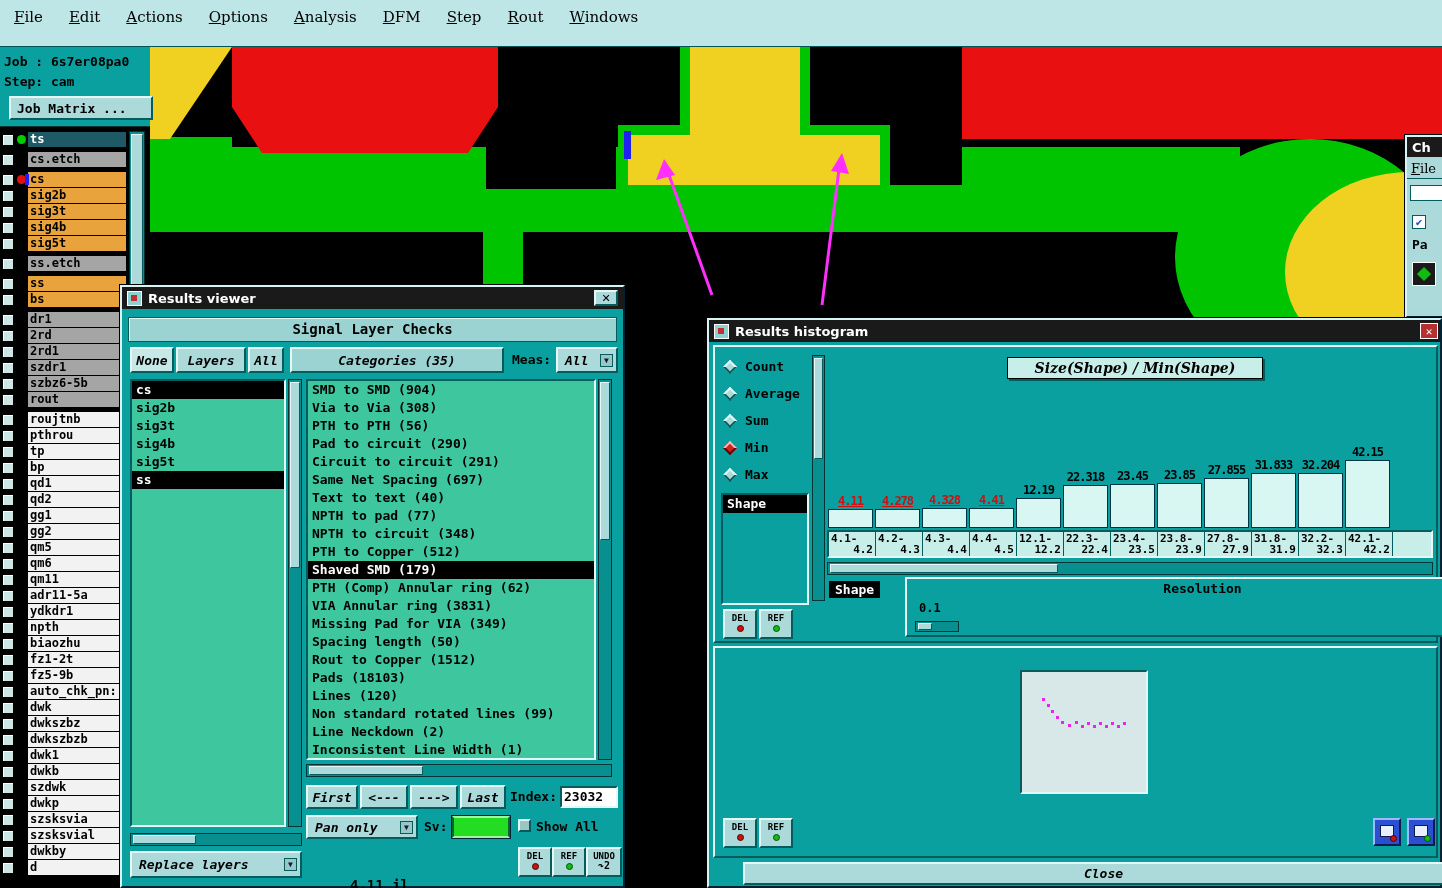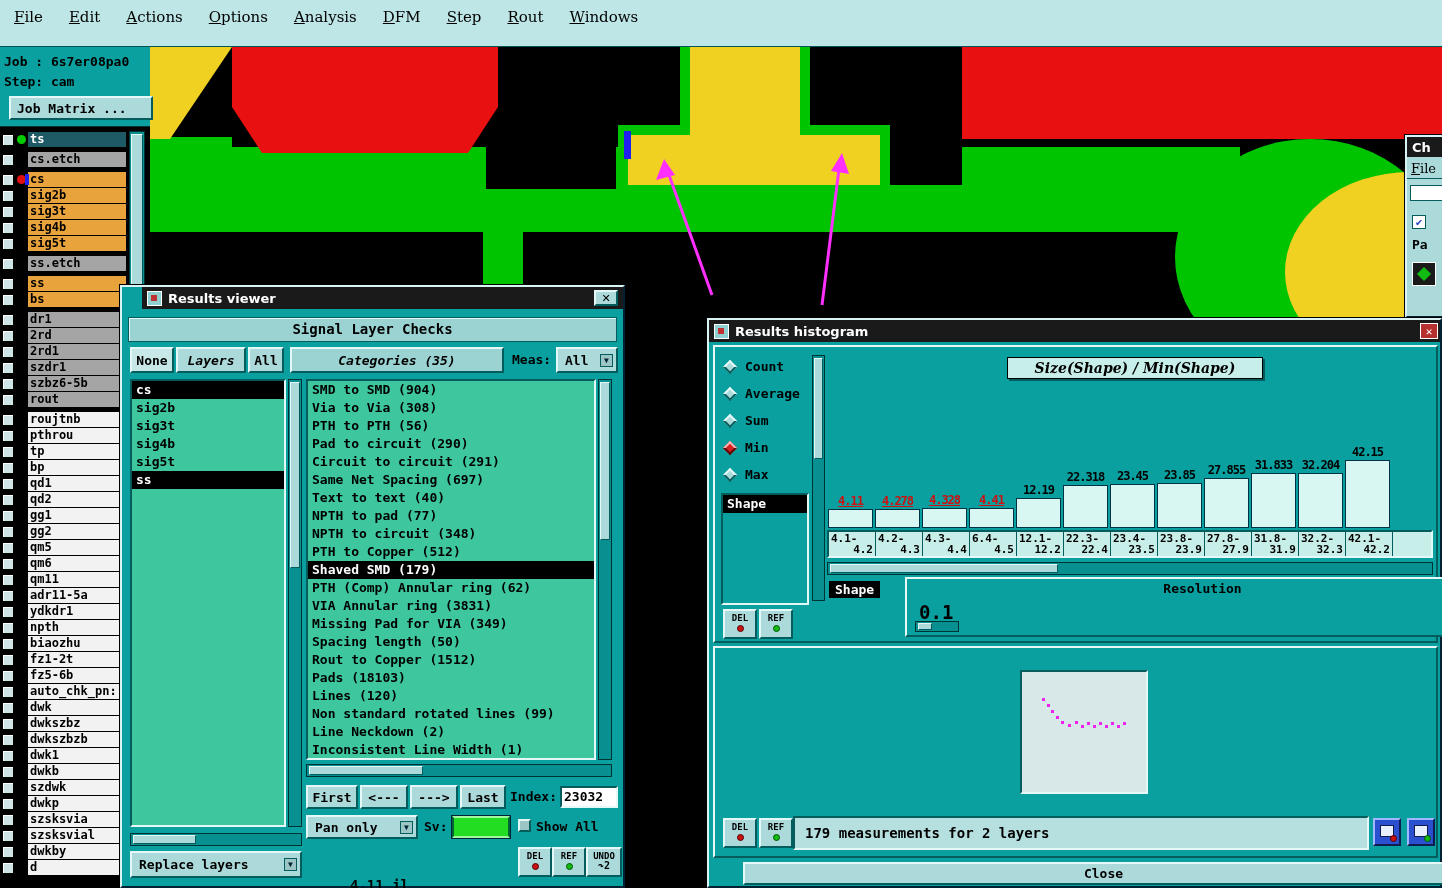--- a/index.html
+++ b/index.html
@@ -82,7 +82,7 @@
   .uglyph{font-size:10px;line-height:10px;}
 
   
-  #results-viewer{left:120px;top:285px;width:505px;height:603px;z-index:30;padding-left:20px;}
+  #results-viewer{left:120px;top:285px;width:505px;height:603px;z-index:30;}
   #rv-header{position:absolute;left:6px;top:30px;width:489px;height:25px;background:#9BD2D2;
     border:1px solid #045C5C;box-shadow:inset 1px 1px 0 #E4F8F8;text-align:center;line-height:23px;
     font-size:14px;font-weight:bold;color:#000;}

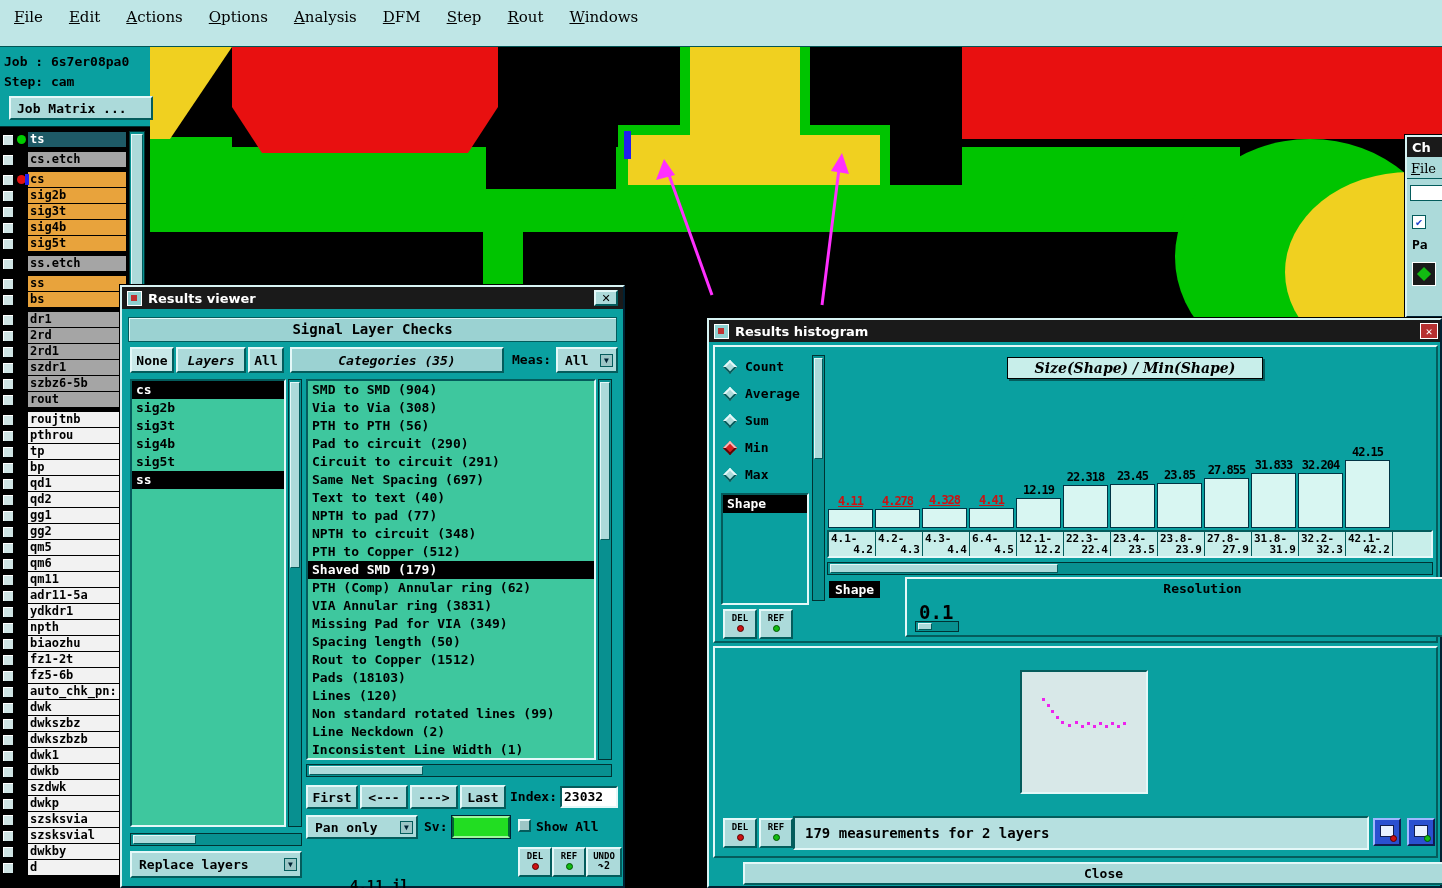--- a/index.html
+++ b/index.html
@@ -58,7 +58,7 @@
     display:flex;align-items:center;justify-content:center;font-size:11px;font-weight:bold;border:1px solid #fff;}
   .rvbtn{position:absolute;height:26px;background:#ACDADA;border:2px solid;
     border-color:#E4F8F8 #045C5C #045C5C #E4F8F8;color:#000;font-weight:bold;font-size:13px;
-    display:flex;align-items:center;justify-content:center;white-space:nowrap;}
+    display:flex;align-items:center;justify-content:center;white-space:nowrap;font-style:italic;}
   .rvbtn.ital{font-style:italic;}
   .rvbtn.dd{justify-content:space-between;padding:0 3px 0 7px;}
   .darr{width:13px;height:13px;background:#9CC6C6;border:1px solid #045C5C;font-size:8px;line-height:11px;

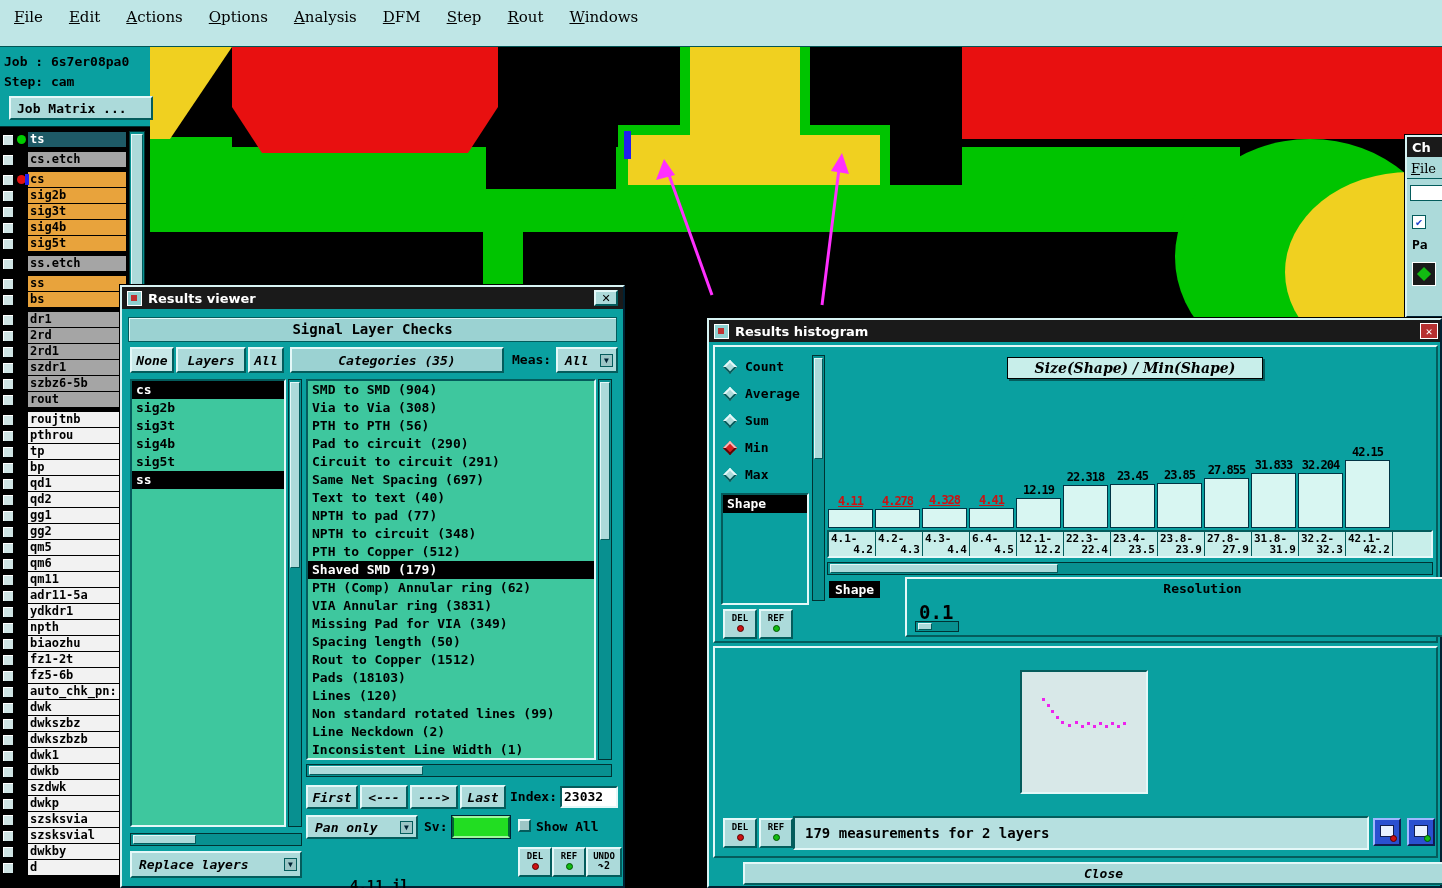--- a/index.html
+++ b/index.html
@@ -685,7 +685,7 @@
             <div class="axis-bot">4.4</div>
           </div>
           <div class="axis-col">
-            <div class="axis-top">6.4-</div>
+            <div class="axis-top">4.4-</div>
             <div class="axis-bot">4.5</div>
           </div>
           <div class="axis-col">

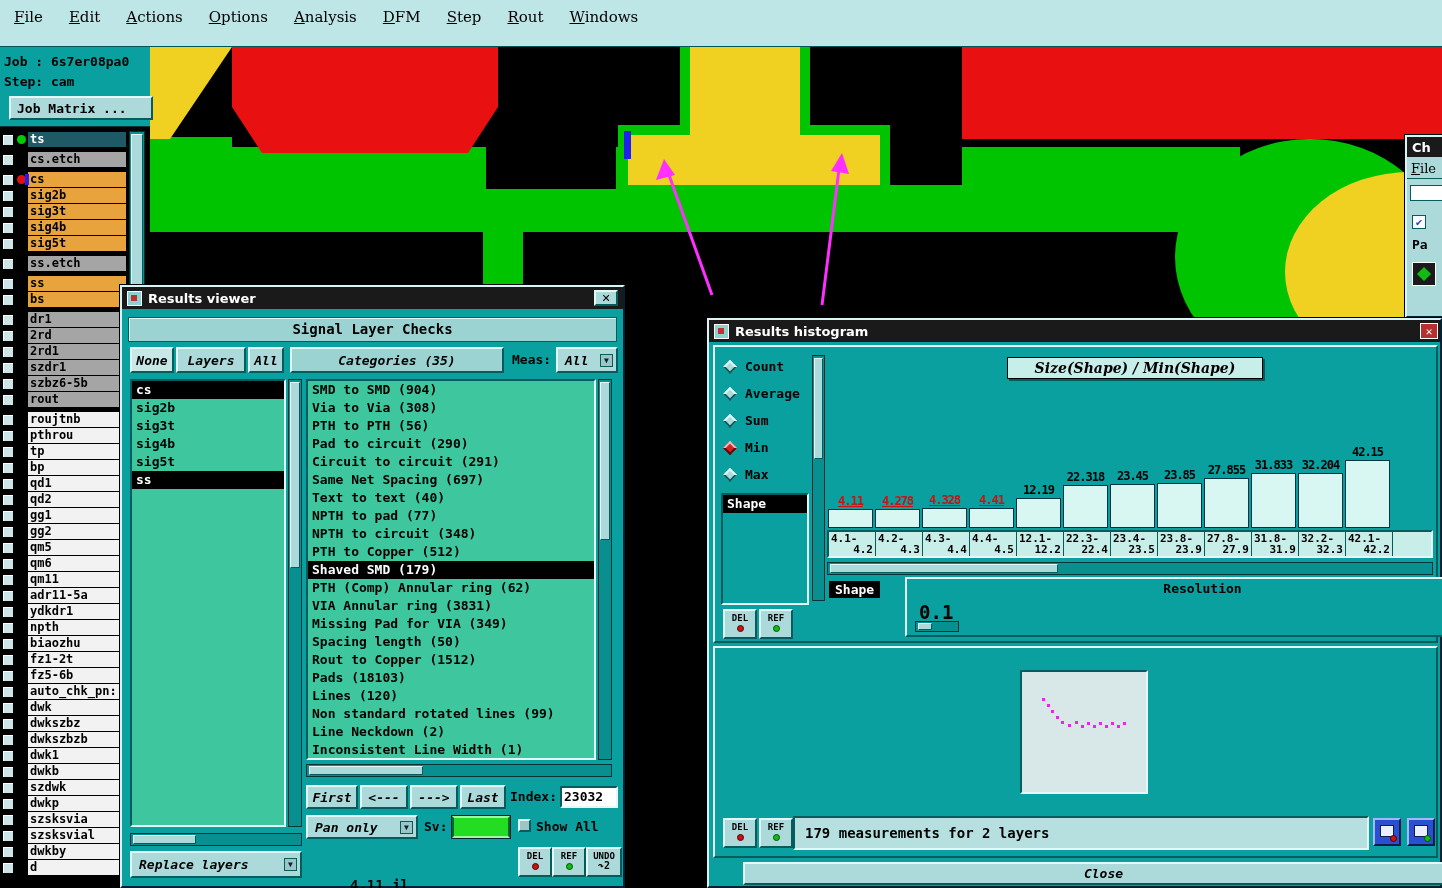--- a/index.html
+++ b/index.html
@@ -152,7 +152,7 @@
   #resolution-box{left:190px;top:230px;width:595px;height:60px;}
   #resolution-header{position:absolute;left:2px;top:2px;right:2px;height:18px;text-align:center;
     font-size:13px;font-weight:bold;color:#000;}
-  #resolution-value{position:absolute;left:12px;top:22px;font-size:19px;font-weight:bold;color:#000;}
+  #resolution-value{position:absolute;left:12px;top:22px;font-size:12px;font-weight:bold;color:#000;}
   #resolution-slider{left:8px;top:42px;width:44px;height:11px;}
   #hist-bottom{left:4px;top:326px;width:725px;height:212px;}
   #preview-box{position:absolute;left:305px;top:22px;width:128px;height:124px;background:#D8E8E8;

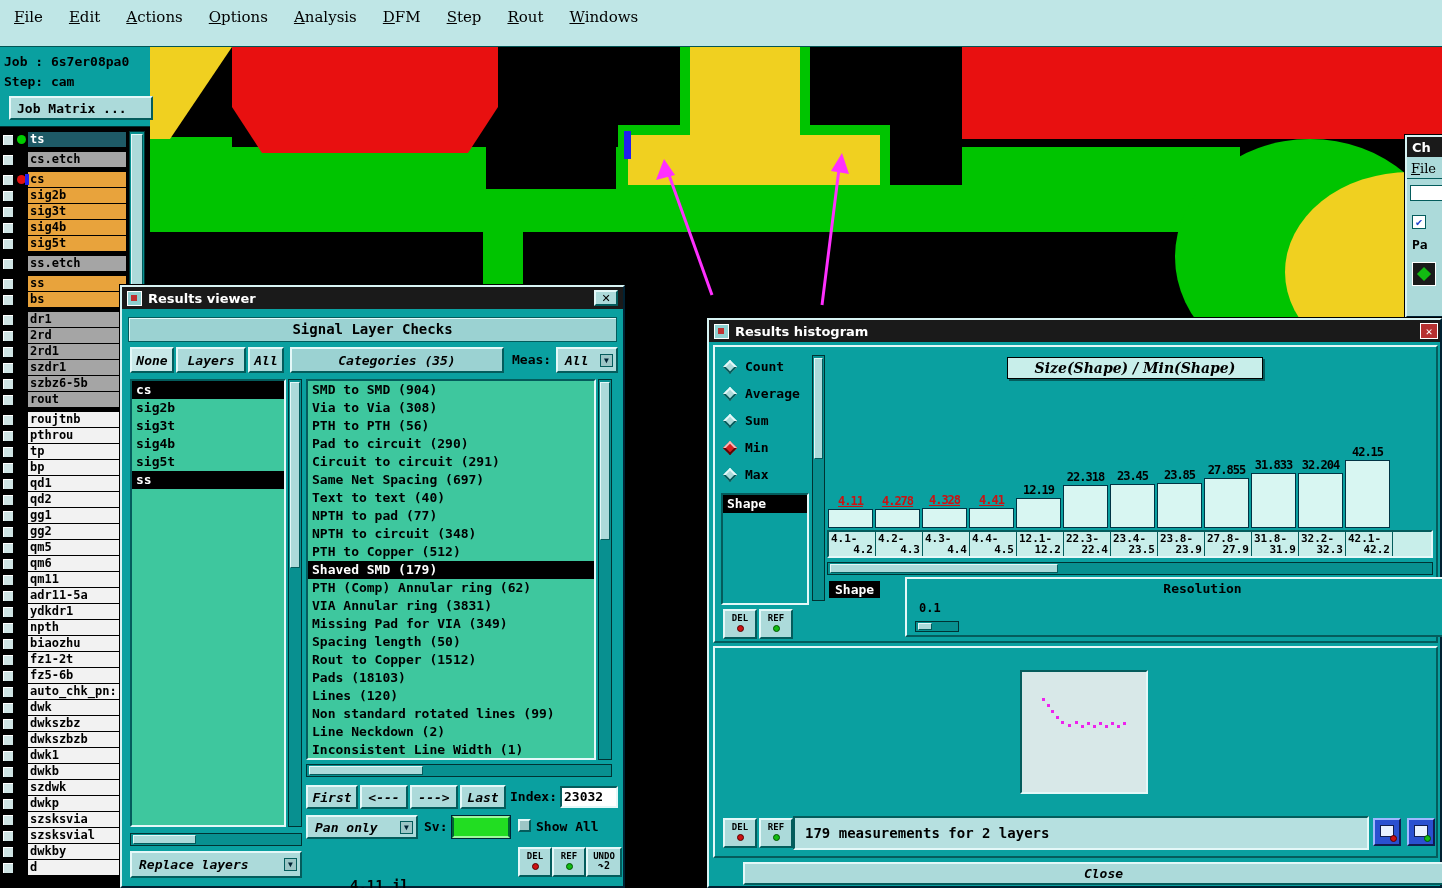--- a/index.html
+++ b/index.html
@@ -408,7 +408,7 @@
         <div class="layer-row">
           <span class="layer-cb"></span>
           <span class="dot-slot"></span>
-          <span class="layer-name bg-white">fz5-6b</span>
+          <span class="layer-name bg-white">fz5-9b</span>
         </div>
         <div class="layer-row">
           <span class="layer-cb"></span>

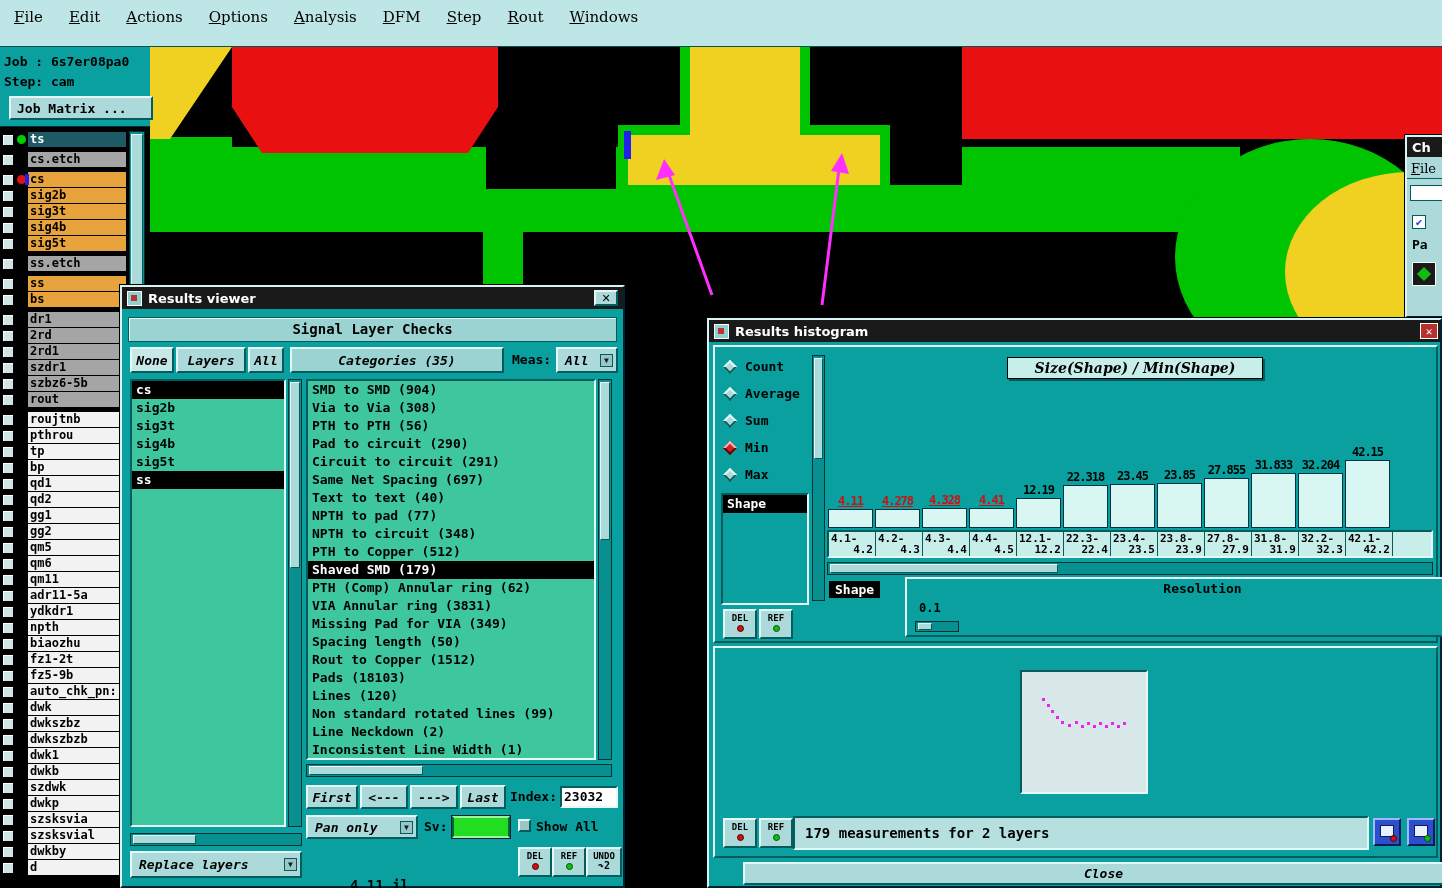--- a/index.html
+++ b/index.html
@@ -760,7 +760,6 @@
         <span>REF</span>
         <span class="cdot dot-g"></span>
       </div>
-      <div id="hist-message">179 measurements for 2 layers</div>
       <div id="icon-btn-1" class="iconbtn">
         <span class="pane"></span>
         <span class="ibdot dot-r"></span>

